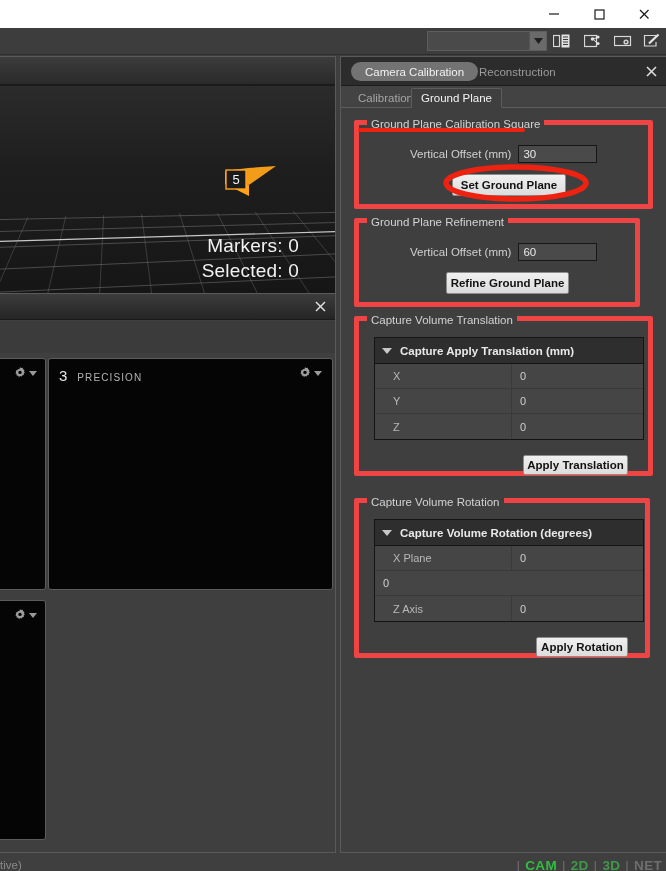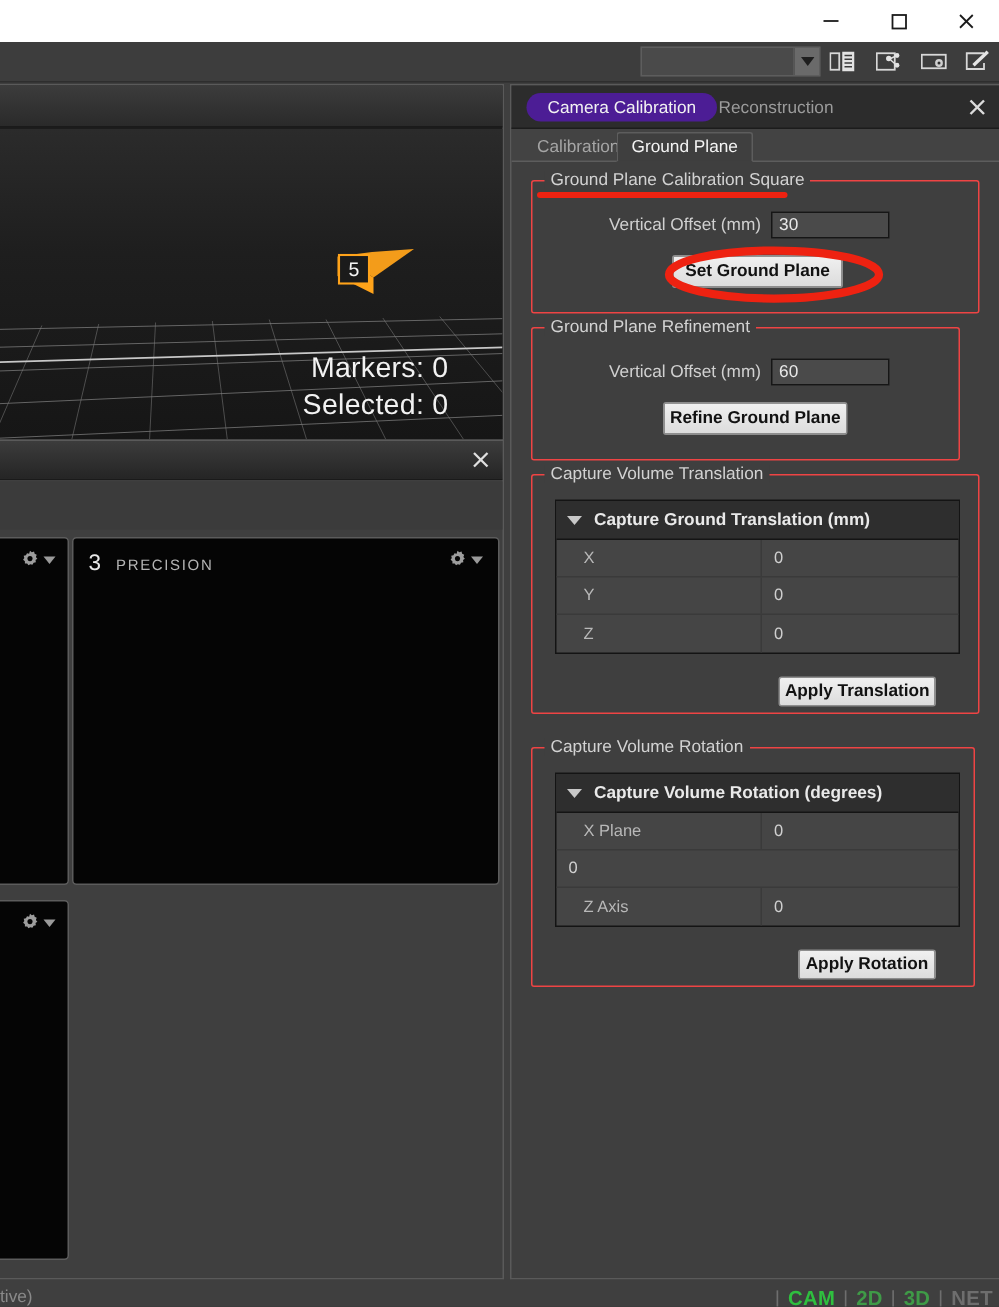--- a/index.html
+++ b/index.html
@@ -111,7 +111,7 @@
   }
   .pill {
     position: absolute; left: 10px; top: 5px; height: 19px; padding: 0 14px;
-    background: #4c1d95; border-radius: 10px; color: #f2f2f2; font-size: 11.5px;
+    background: #737373; border-radius: 10px; color: #f2f2f2; font-size: 11.5px;
     display: flex; align-items: center;
   }
   .tab-inactive {

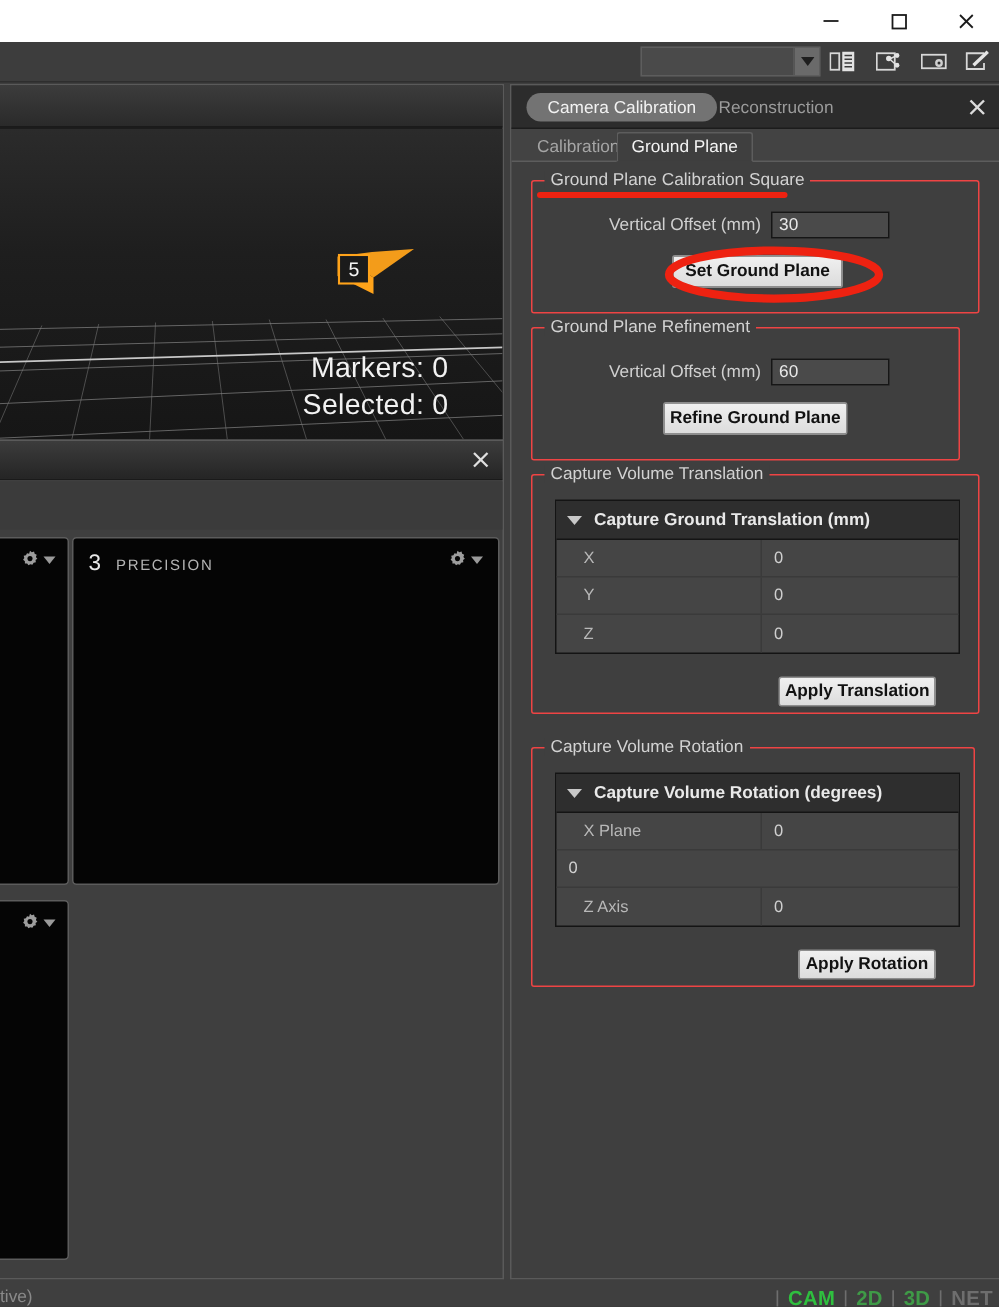--- a/index.html
+++ b/index.html
@@ -139,7 +139,7 @@
   }
 
   
-  .group { position: absolute; border: 1px solid #ef4444; border-radius: 2px; }
+  .group { position: absolute; border: 5px solid #ef4444; border-radius: 2px; }
   .group-title {
     position: absolute; left: 8px; top: -7px; padding: 0 4px;
     background: #3f3f3f; color: #d2d2d2; font-size: 11.5px; white-space: nowrap;

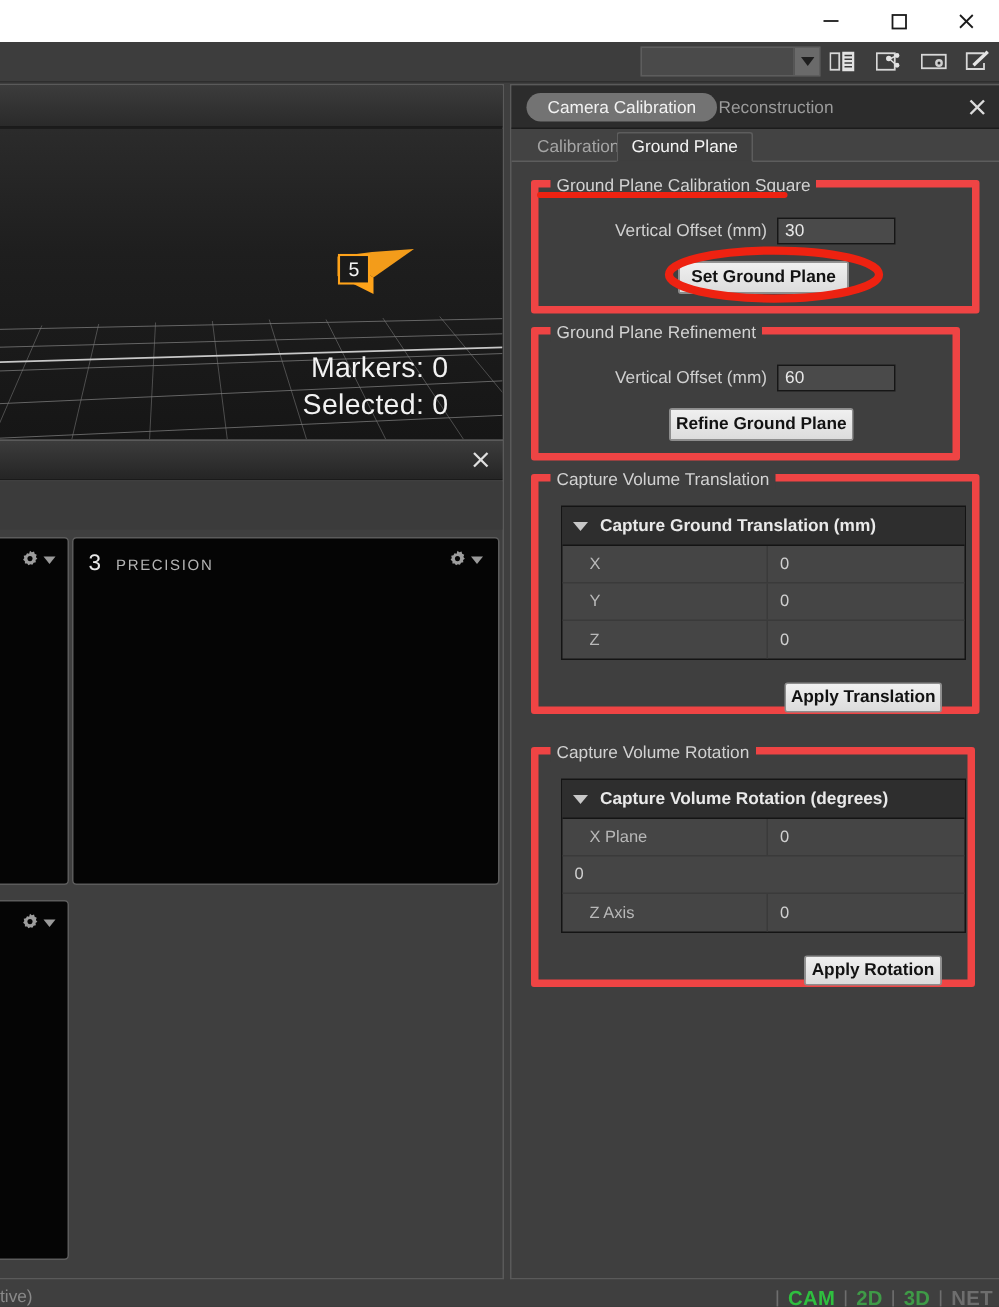--- a/index.html
+++ b/index.html
@@ -418,7 +418,7 @@
       <div class="ptable" style="left:15px; top:16px; width:270px;">
         <div class="pt-head">
           <div class="pt-caret"></div>
-          <span class="pt-title">Capture Ground Translation (mm)</span>
+          <span class="pt-title">Capture Apply Translation (mm)</span>
         </div>
         <div class="pt-row">
           <div class="pt-key">X</div>

